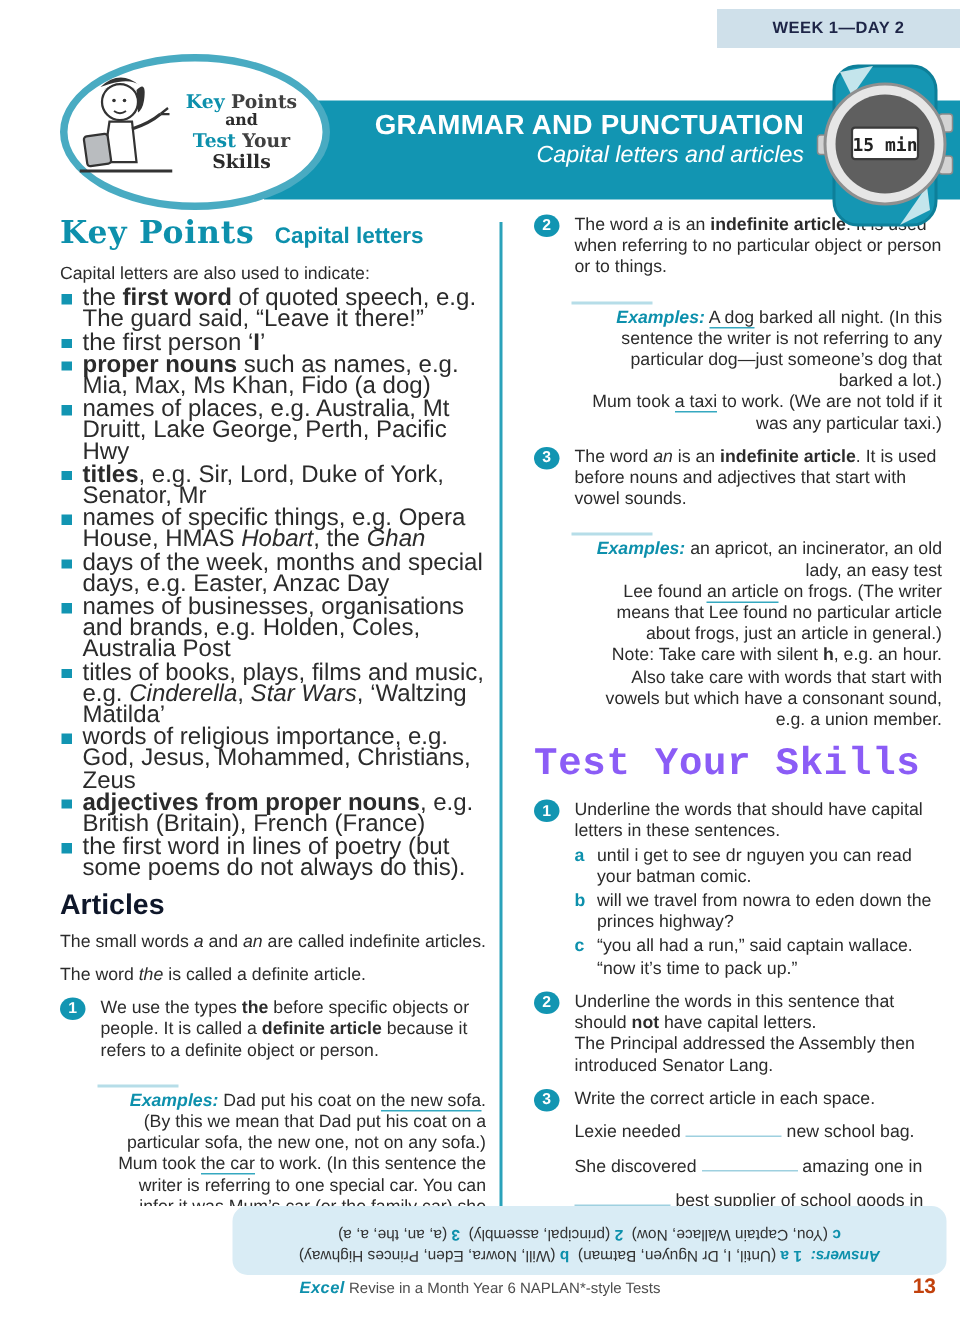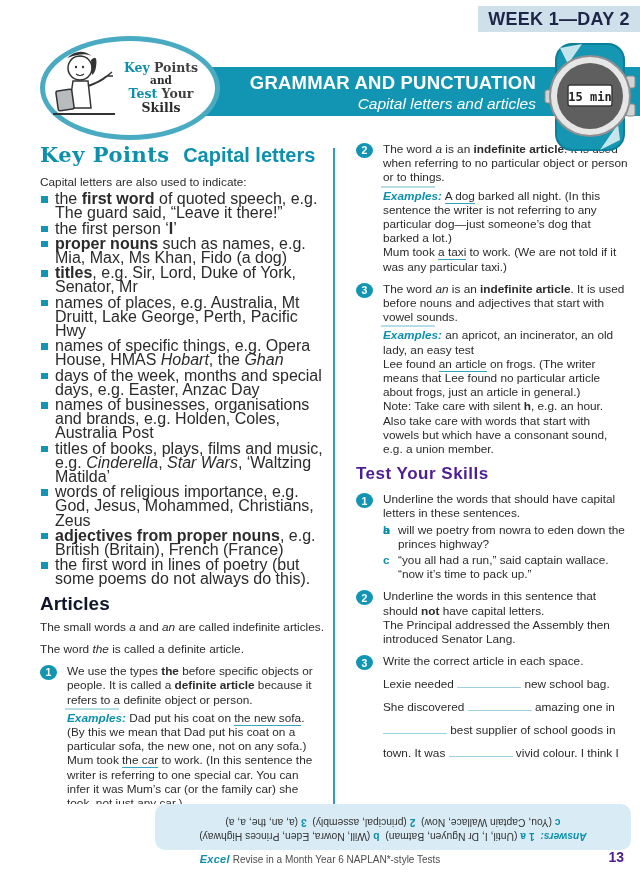--- a/index.html
+++ b/index.html
@@ -9,7 +9,7 @@
   
   .week-box{position:absolute;top:6px;left:478px;width:162px;height:26px;background:#cfe0ea;
             display:flex;align-items:center;justify-content:center;}
-  .week-box span{font-weight:bold;font-size:18px;color:#1e2547;letter-spacing:.3px;}
+  .week-box span{font-weight:bold;font-size:11px;color:#1e2547;letter-spacing:.3px;}
   .banner{position:absolute;top:67px;left:176px;right:0;height:49px;background:#1295b2;color:#fff;
           text-align:right;padding:5px 104px 0 0;box-sizing:border-box;}
   .banner-title{font-size:18.5px;font-weight:bold;letter-spacing:.2px;}

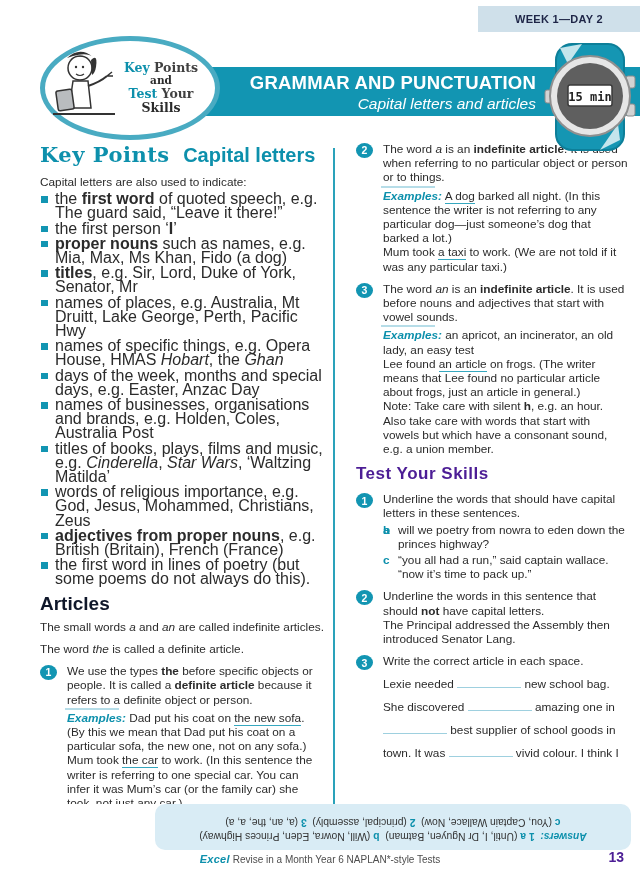--- a/index.html
+++ b/index.html
@@ -10,7 +10,7 @@
   .week-box{position:absolute;top:6px;left:478px;width:162px;height:26px;background:#cfe0ea;
             display:flex;align-items:center;justify-content:center;}
   .week-box span{font-weight:bold;font-size:11px;color:#1e2547;letter-spacing:.3px;}
-  .banner{position:absolute;top:67px;left:176px;right:0;height:49px;background:#1295b2;color:#fff;
+  .banner{position:absolute;top:67px;left:176px;right:0;height:66px;background:#1295b2;color:#fff;
           text-align:right;padding:5px 104px 0 0;box-sizing:border-box;}
   .banner-title{font-size:18.5px;font-weight:bold;letter-spacing:.2px;}
   .banner-subtitle{font-size:15.5px;font-style:italic;margin-top:1px;}

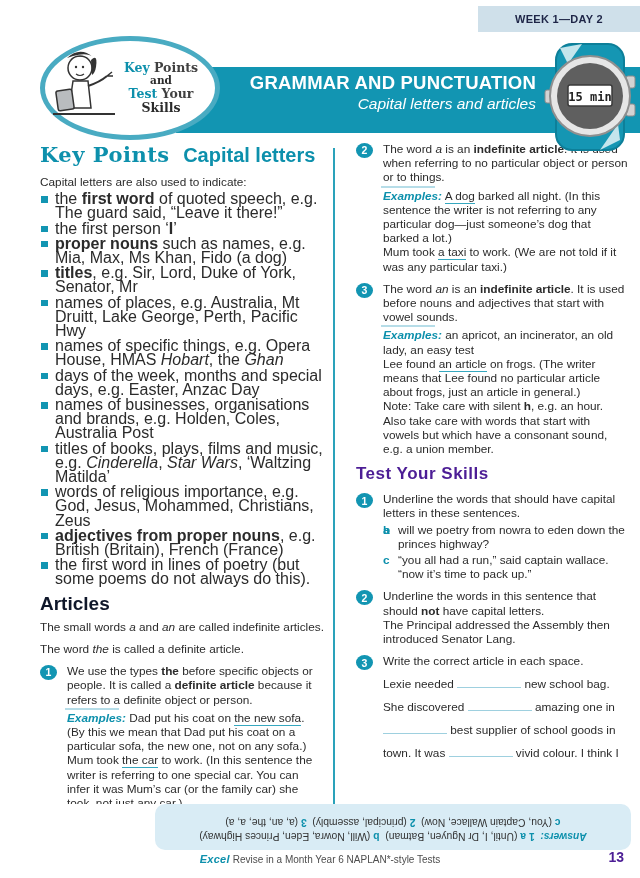--- a/index.html
+++ b/index.html
@@ -30,7 +30,7 @@
 
   .kp-head{margin:0 0 8px;}
   .script-head{font-family:"DejaVu Serif",serif;font-weight:bold;font-size:21px;color:#0d90ac;letter-spacing:.5px;}
-  .kp-sub{font-size:20px;font-weight:bold;color:#0d90ac;margin-left:9px;}
+  .kp-sub{font-size:15px;font-weight:bold;color:#0d90ac;margin-left:9px;}
   .para{margin:0 0 8px;font-size:11.8px;line-height:14.2px;}
   .lead{margin-bottom:3px;}
   .bullets{list-style:none;margin:0 0 6px;padding:0;}

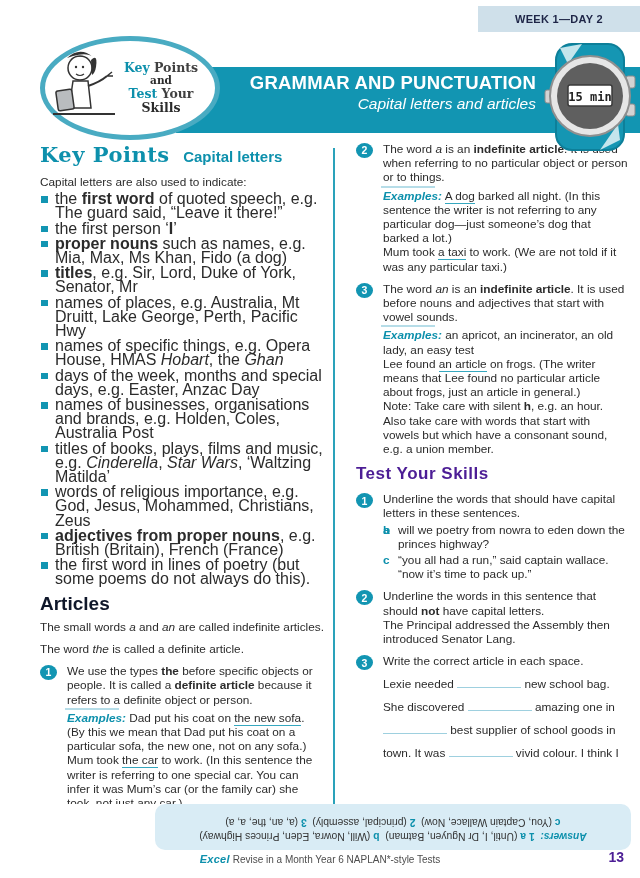--- a/index.html
+++ b/index.html
@@ -41,7 +41,7 @@
   .item{position:relative;padding-left:27px;margin-bottom:8px;font-size:11.8px;line-height:14.2px;}
   .num{position:absolute;left:0;top:1px;width:17px;height:15px;border-radius:50%;background:#1295b2;
        color:#fff;font-size:10.5px;font-weight:bold;display:flex;align-items:center;justify-content:center;}
-  .example{margin-top:1px;}
+  .example{margin-top:16px;text-align:right;}
   .example::before{content:"";display:block;width:54px;height:2px;background:#b6dde8;margin:0 0 1px -2px;}
   .example-label{color:#0d90ac;font-style:italic;font-weight:bold;}
 

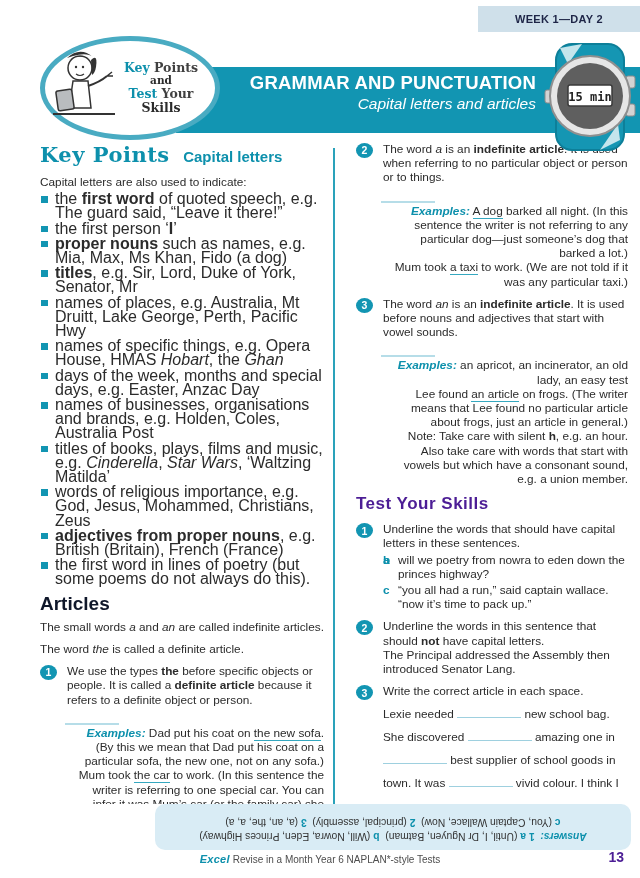--- a/index.html
+++ b/index.html
@@ -128,8 +128,8 @@
       <li><span>the </span><span class="seg-b">first word</span><span> of quoted speech, e.g. The guard said, “Leave it there!”</span></li>
       <li><span>the first person ‘</span><span class="seg-b">I</span><span>’</span></li>
       <li><span class="seg-b">proper nouns</span><span> such as names, e.g. Mia, Max, Ms Khan, Fido (a dog)</span></li>
+      <li><span>names of places, e.g. Australia, Mt Druitt, Lake George, Perth, Pacific Hwy</span></li>
       <li><span class="seg-b">titles</span><span>, e.g. Sir, Lord, Duke of York, Senator, Mr</span></li>
-      <li><span>names of places, e.g. Australia, Mt Druitt, Lake George, Perth, Pacific Hwy</span></li>
       <li><span>names of specific things, e.g. Opera House, HMAS </span><span class="seg-i">Hobart</span><span>, the </span><span class="seg-i">Ghan</span></li>
       <li><span>days of the week, months and special days, e.g. Easter, Anzac Day</span></li>
       <li><span>names of businesses, organisations and brands, e.g. Holden, Coles, Australia Post</span></li>

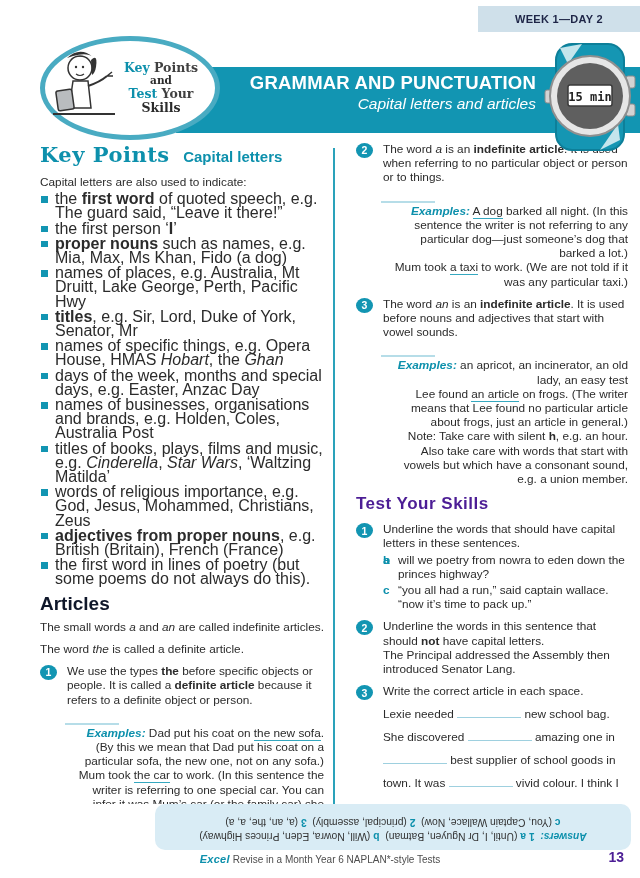--- a/index.html
+++ b/index.html
@@ -51,7 +51,7 @@
   .seg-teal{color:#0d90ac;}
   .seg-gray{color:#404040;}
 
-  .tys-head{font-family:Liberation Sans, sans-serif;font-weight:bold;font-size:17px;color:#4c1d95;
+  .tys-head{font-family:Liberation Mono, monospace;font-weight:bold;font-size:26px;color:#8b5cf6;
             letter-spacing:.5px;margin:2px 0 8px;}
   .subs{margin-top:2px;}
   .sub{position:relative;padding-left:15px;margin-bottom:2px;}

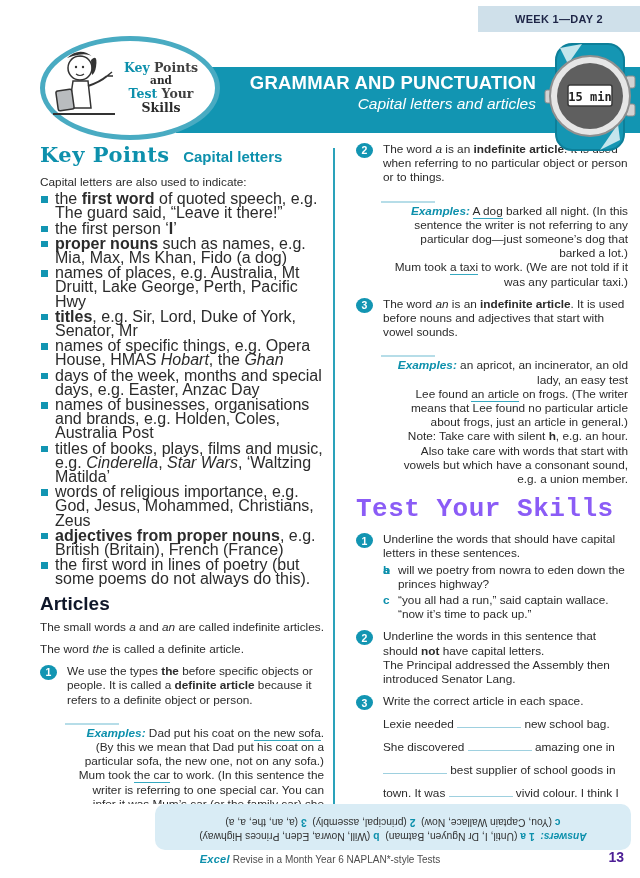--- a/index.html
+++ b/index.html
@@ -176,6 +176,7 @@
       <div class="subs">
         <div class="sub">
           <span class="sub-label">a</span>
+          <span>until i get to see dr nguyen you can read your batman comic.</span>
         </div>
         <div class="sub">
           <span class="sub-label">b</span>

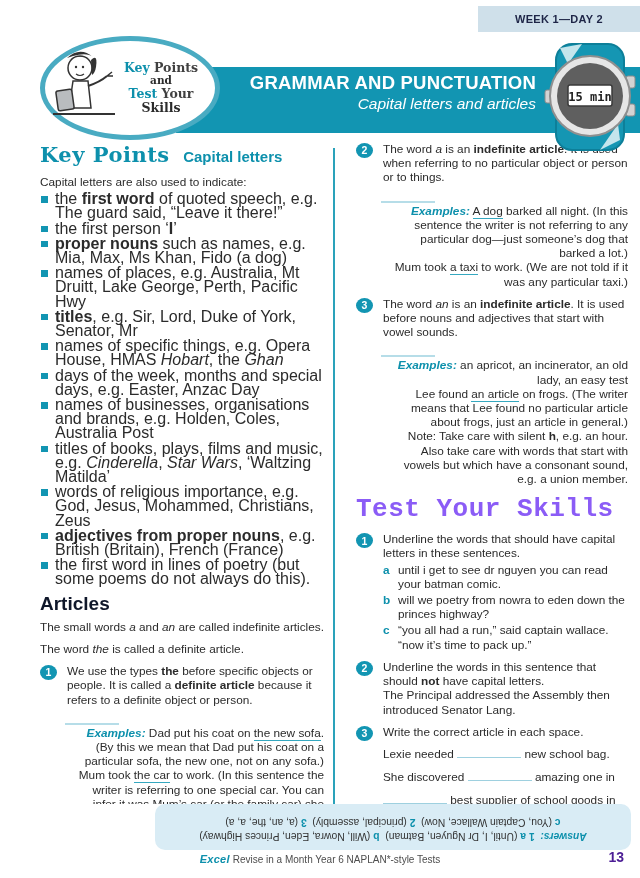--- a/index.html
+++ b/index.html
@@ -180,7 +180,7 @@
         </div>
         <div class="sub">
           <span class="sub-label">b</span>
-          <span>will we poetry from nowra to eden down the princes highway?</span>
+          <span>will we travel from nowra to eden down the princes highway?</span>
         </div>
         <div class="sub">
           <span class="sub-label">c</span>

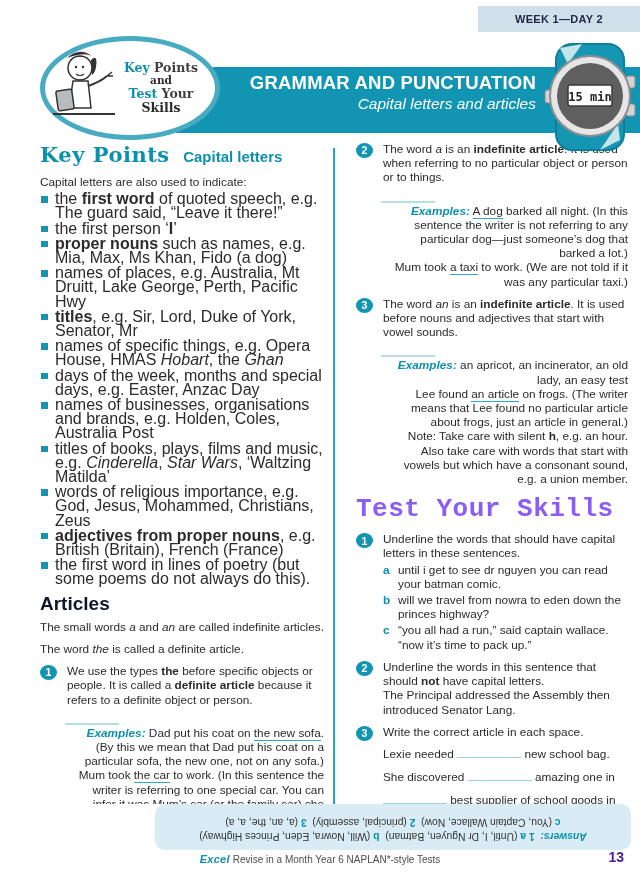--- a/index.html
+++ b/index.html
@@ -64,7 +64,7 @@
            text-align:center;font-size:10.3px;line-height:14px;color:#333;}
   .footer{position:absolute;top:853px;left:0;width:640px;text-align:center;font-size:10px;color:#4d4d4d;}
   .brand{color:#0d90ac;font-weight:bold;font-style:italic;font-size:11px;letter-spacing:.3px;margin-top:40px;}
-  .pagenum{position:absolute;top:849px;right:16px;font-size:14px;font-weight:bold;color:#4c1d95;}
+  .pagenum{position:absolute;top:849px;right:16px;font-size:14px;font-weight:bold;color:#c2410c;}
 </style>
 </head>
 <body>

